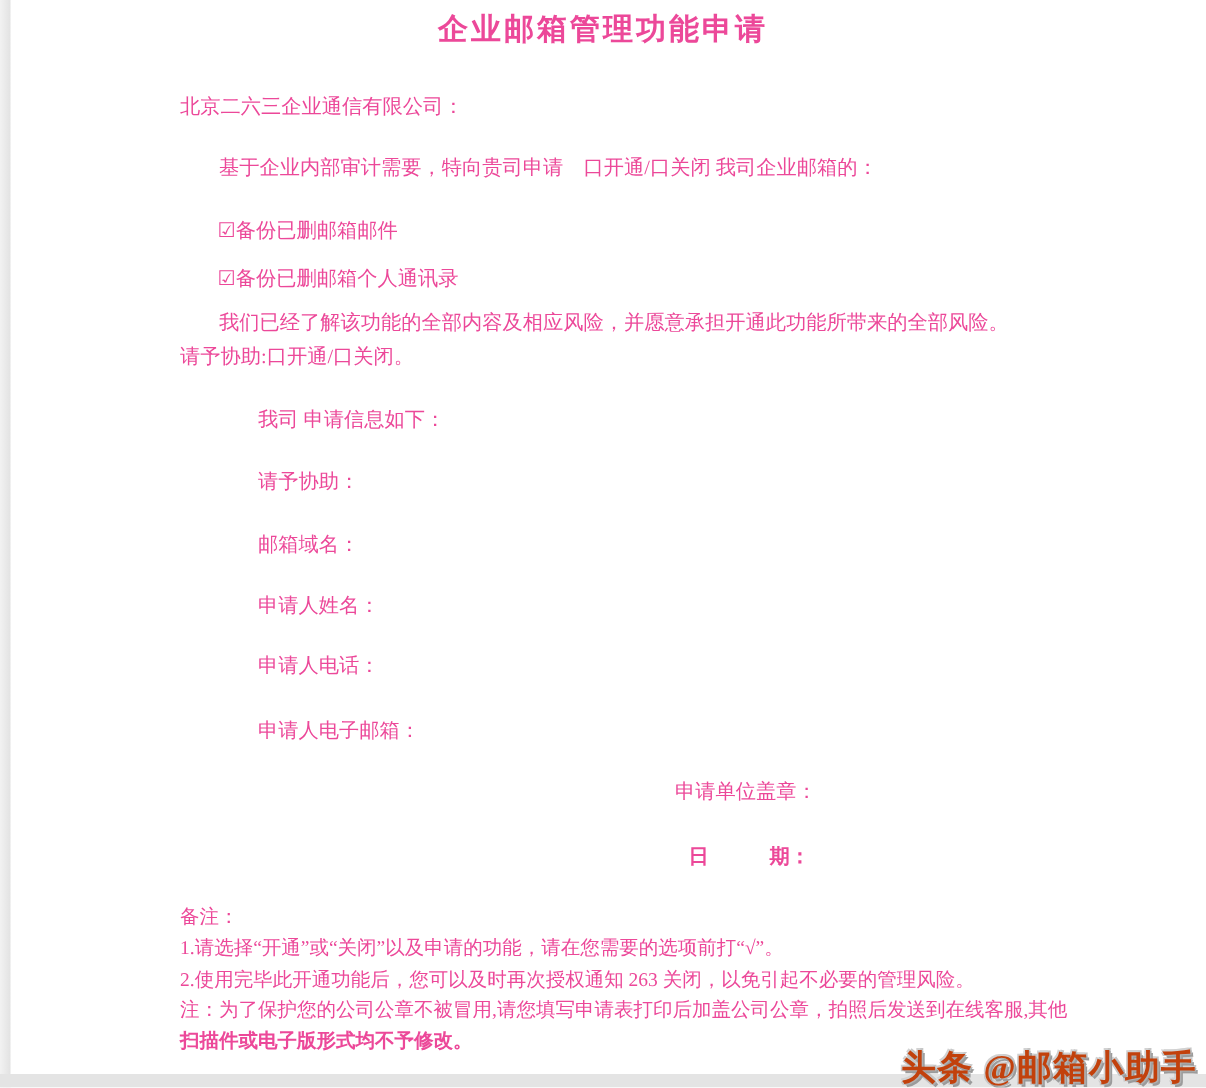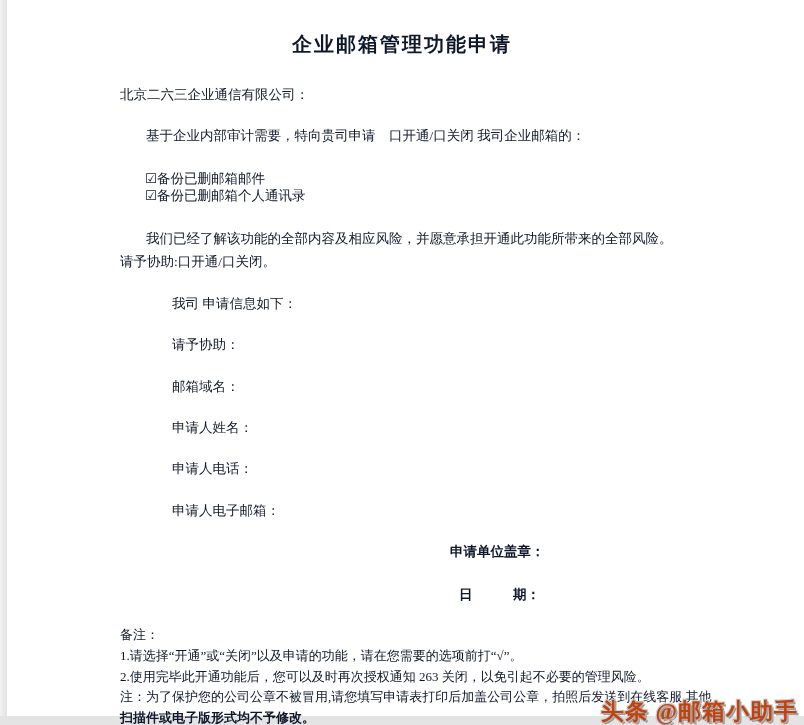--- a/index.html
+++ b/index.html
@@ -30,8 +30,7 @@
     white-space: pre;
     font-size: 13.5px;
     line-height: 1.25;
-    color: #0f172a;
-    margin-top: 24px;
+    color: #ec4899;
   }
   .doc-title {
     top: 8px; left: 0;

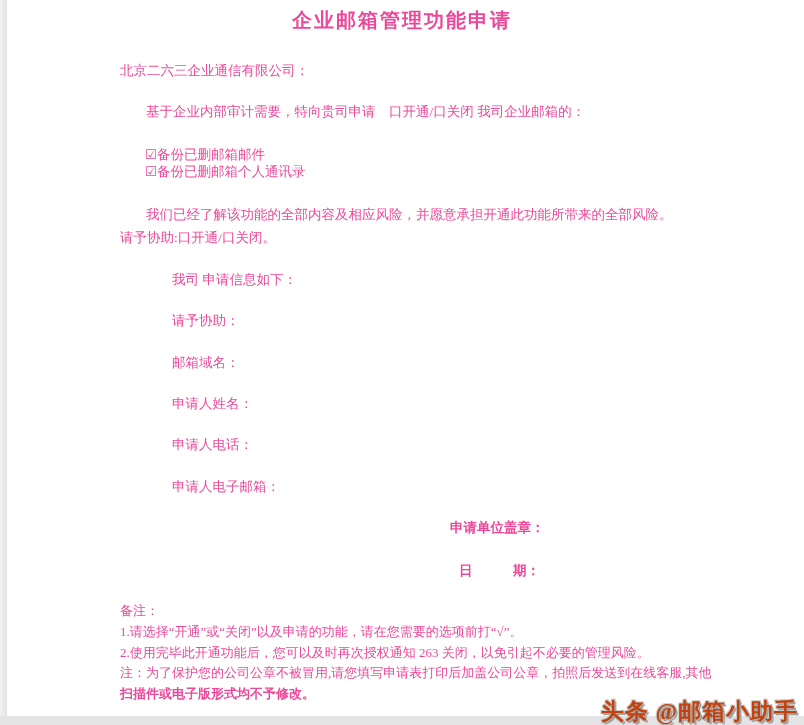--- a/index.html
+++ b/index.html
@@ -43,7 +43,7 @@
   .addressee   { top: 63px;  left: 120px; }
   .intro       { top: 104px; left: 146px; }
   .check-row-1 { top: 146px; left: 145px; }
-  .check-row-2 { top: 163px; left: 145px; }
+  .check-row-2 { top: 178px; left: 145px; }
   .risk        { top: 207px; left: 146px; }
   .assist      { top: 230px; left: 120px; }
   .info-header { top: 272px; left: 172px; }

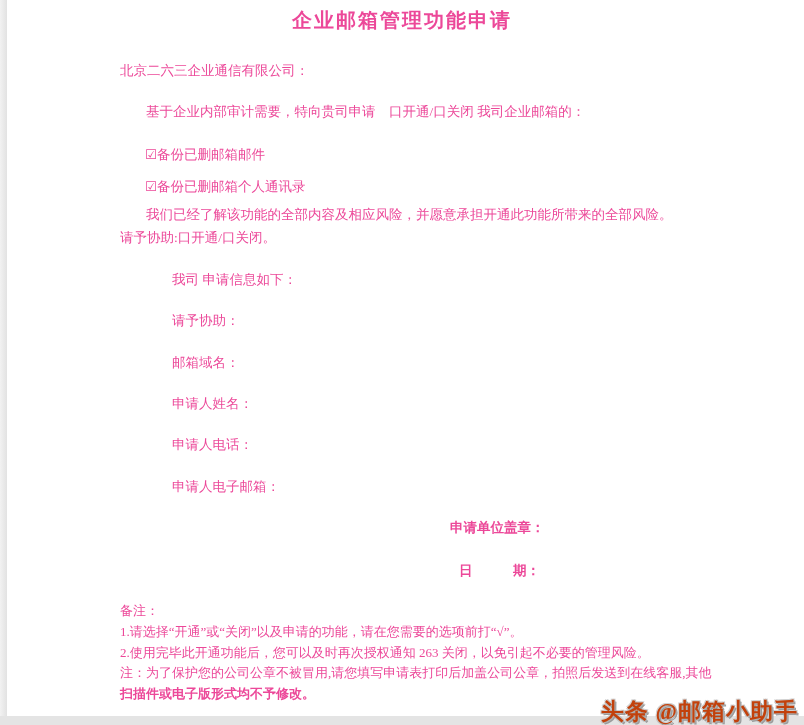--- a/index.html
+++ b/index.html
@@ -52,7 +52,7 @@
   .field-3     { top: 396px; left: 172px; }
   .field-4     { top: 438px; left: 172px; font-family: Liberation Mono, monospace; }
   .field-5     { top: 479px; left: 172px; }
-  .stamp       { top: 520px; left: 450px; font-weight: bold; }
+  .stamp       { top: 520px; left: 450px; font-weight: normal; }
   .date        { top: 563px; left: 459px; font-weight: bold; }
   .notes-title { top: 603px; left: 120px; font-size: 13px; }
   .note-1      { top: 624px; left: 120px; font-size: 13px; }

